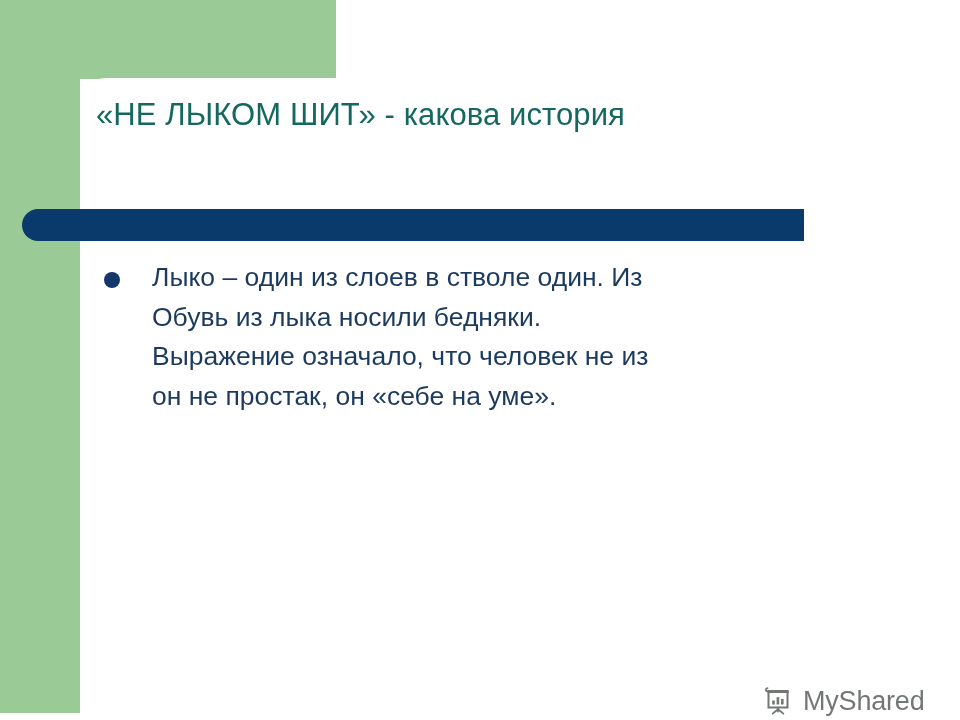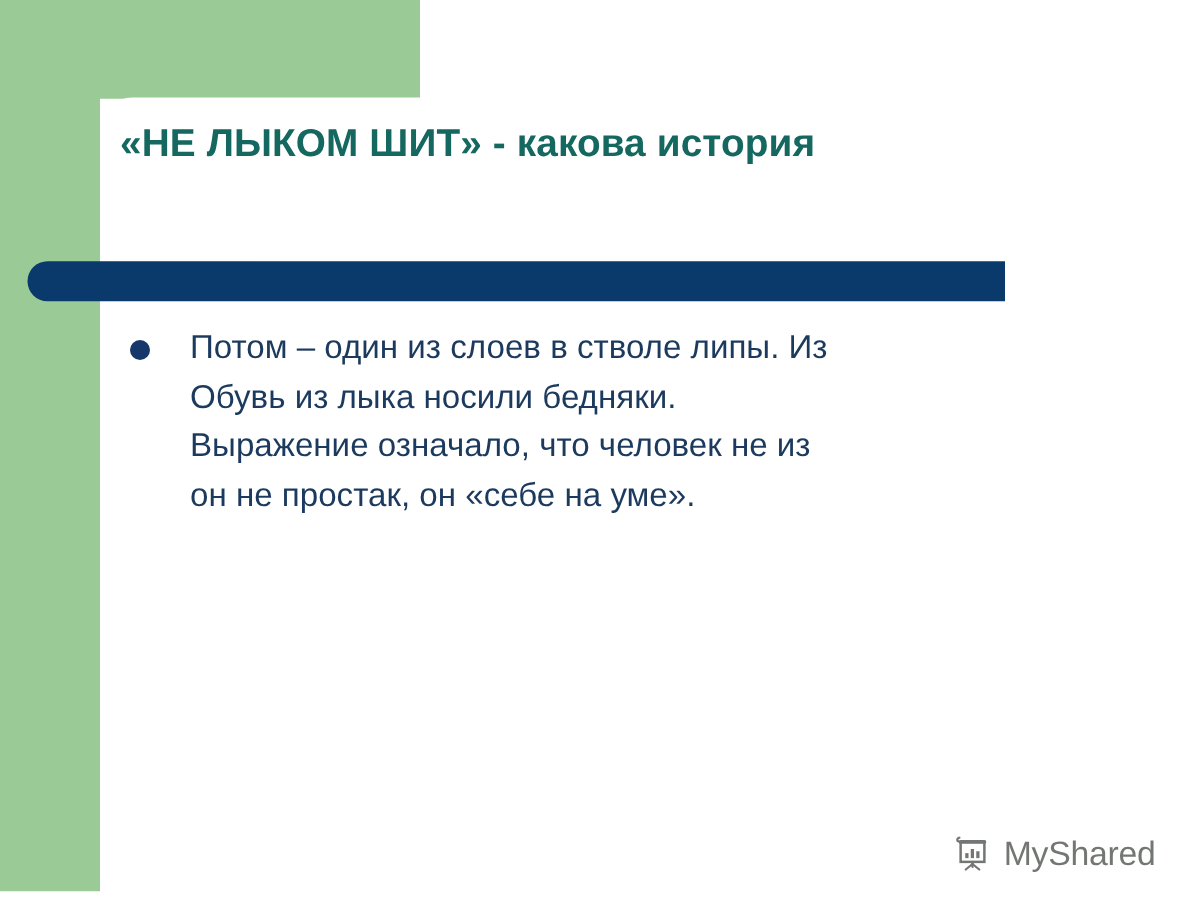--- a/index.html
+++ b/index.html
@@ -56,7 +56,7 @@
     width: 800px;
     color: #14685f;
     font-size: 31px;
-    font-weight: bold;
+    font-weight: normal;
     line-height: 42px;
     letter-spacing: 0.1px;
   }

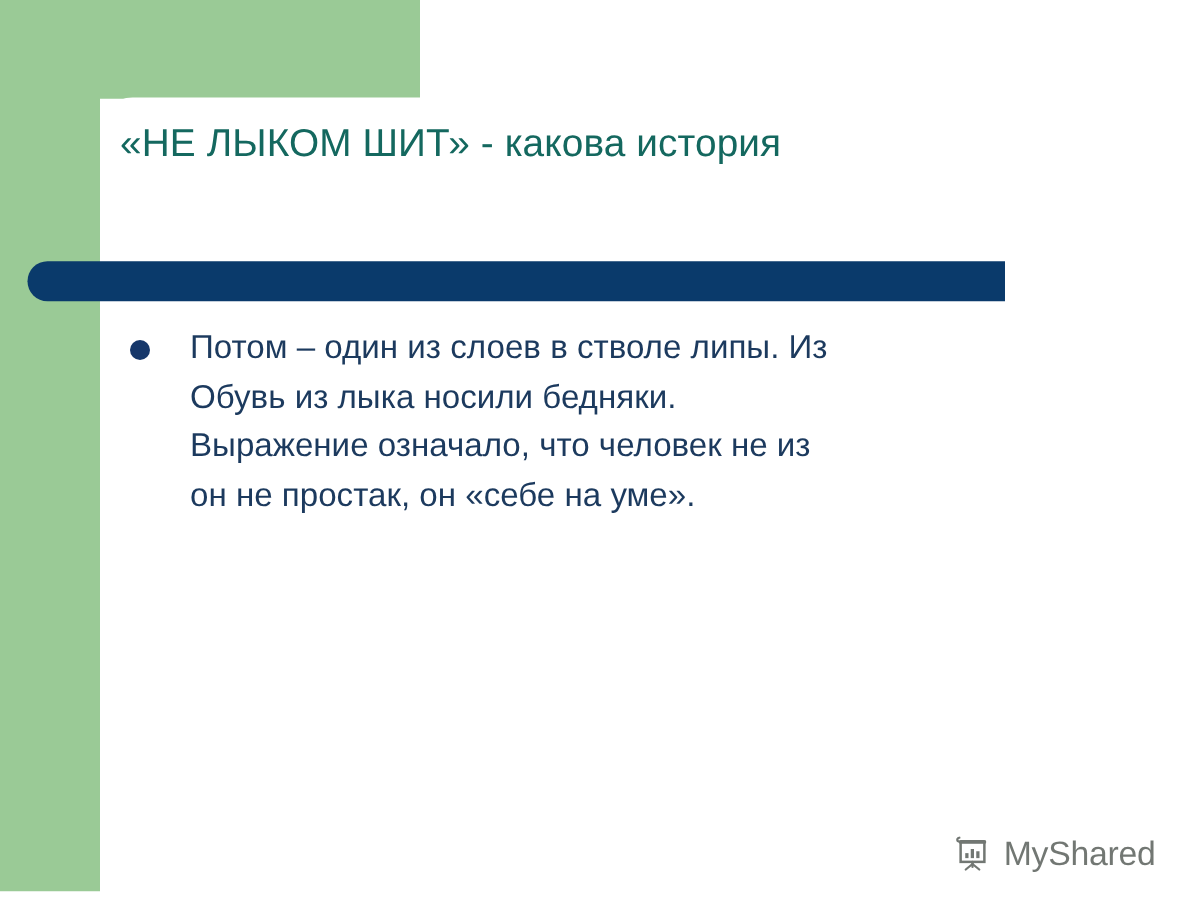--- a/index.html
+++ b/index.html
@@ -150,7 +150,7 @@
     <div class="bullet-row">
       <span class="bullet-dot"></span>
       <div class="body-text">
-        <span class="body-line">Потом – один из слоев в стволе липы. Из</span>
+        <span class="body-line">Лыко – один из слоев в стволе один. Из</span>
         <span class="body-line">Обувь из лыка носили  бедняки.</span>
         <span class="body-line">Выражение означало, что человек не из</span>
         <span class="body-line">он не простак, он «себе на уме».</span>

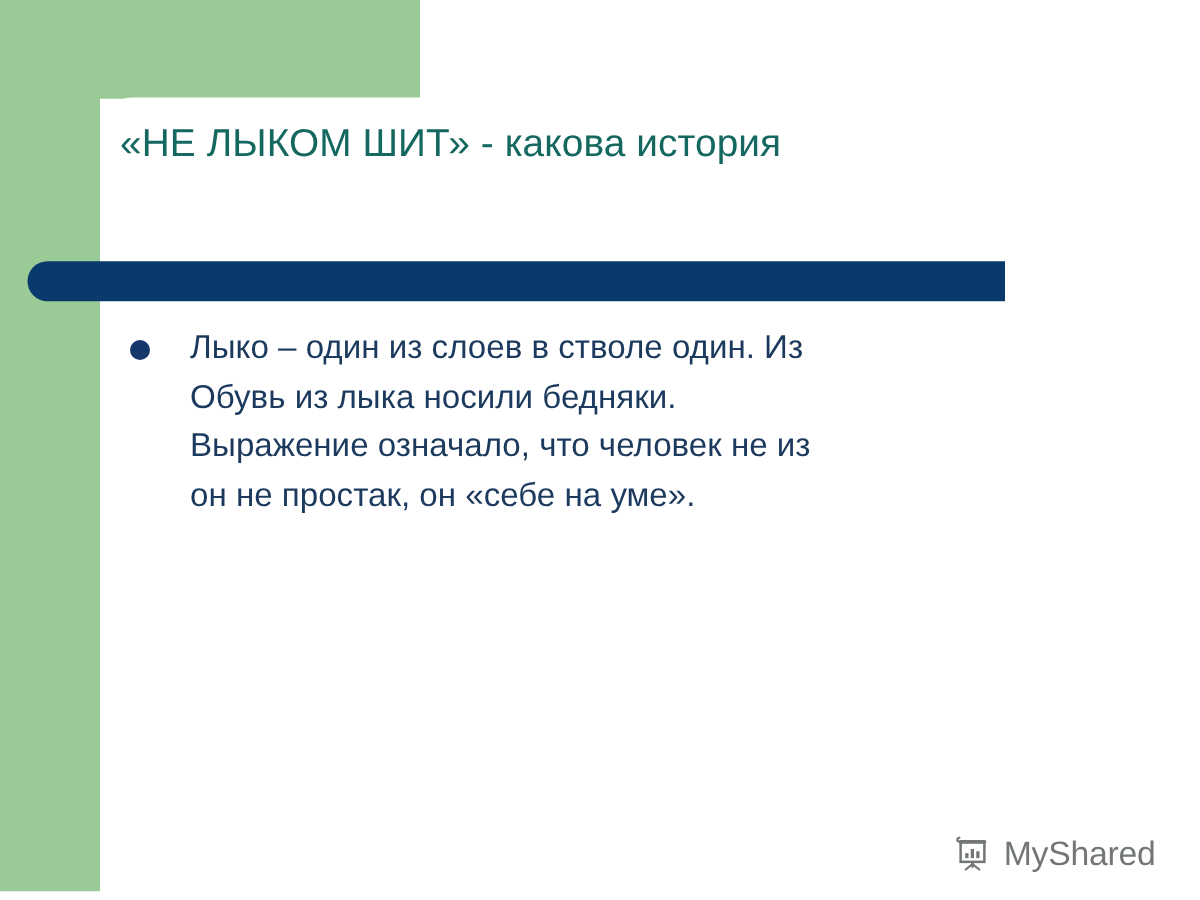--- a/index.html
+++ b/index.html
@@ -112,7 +112,7 @@
   .watermark {
     position: absolute;
     left: 762px;
-    top: 666px;
+    top: 684px;
     display: flex;
     align-items: center;
     gap: 7px;

